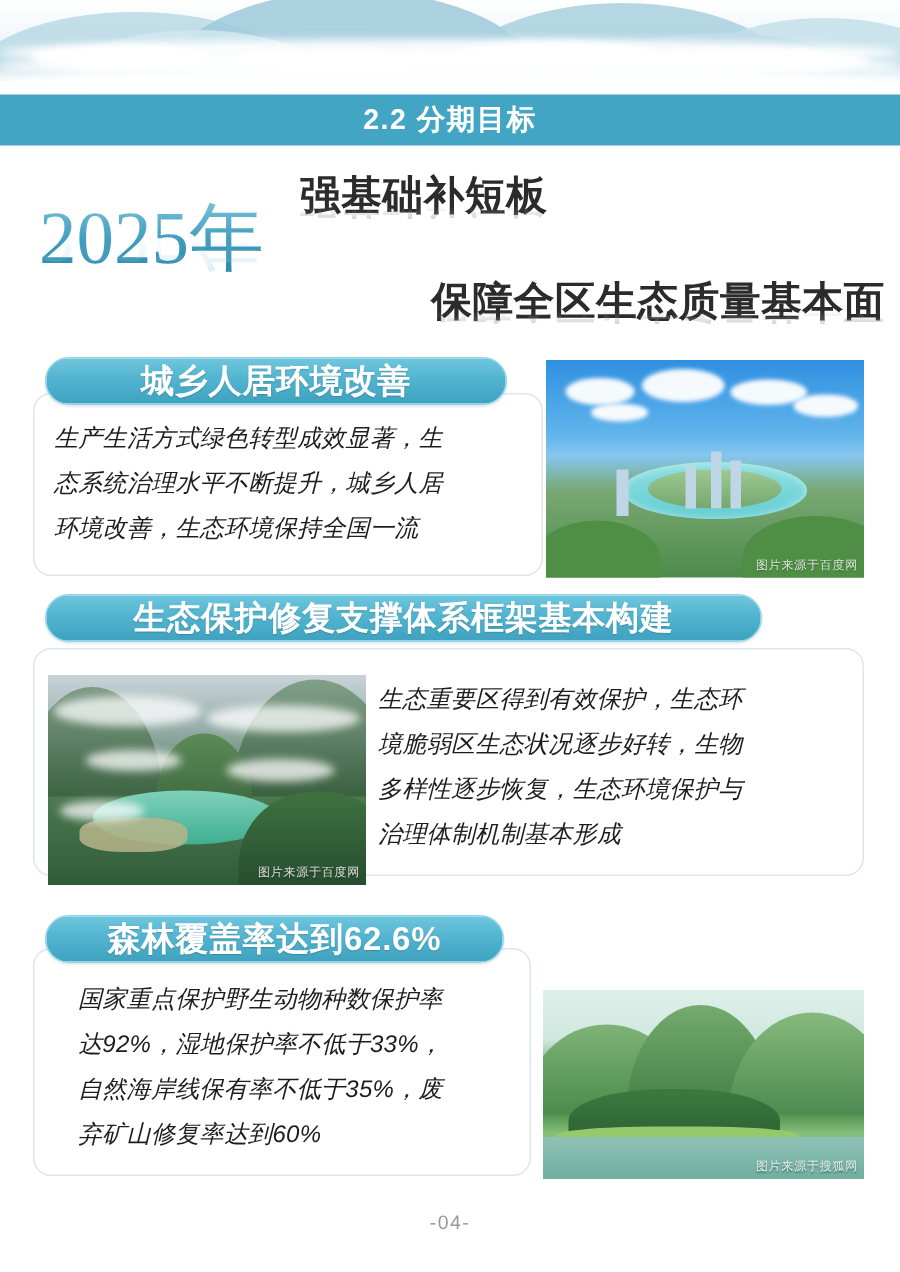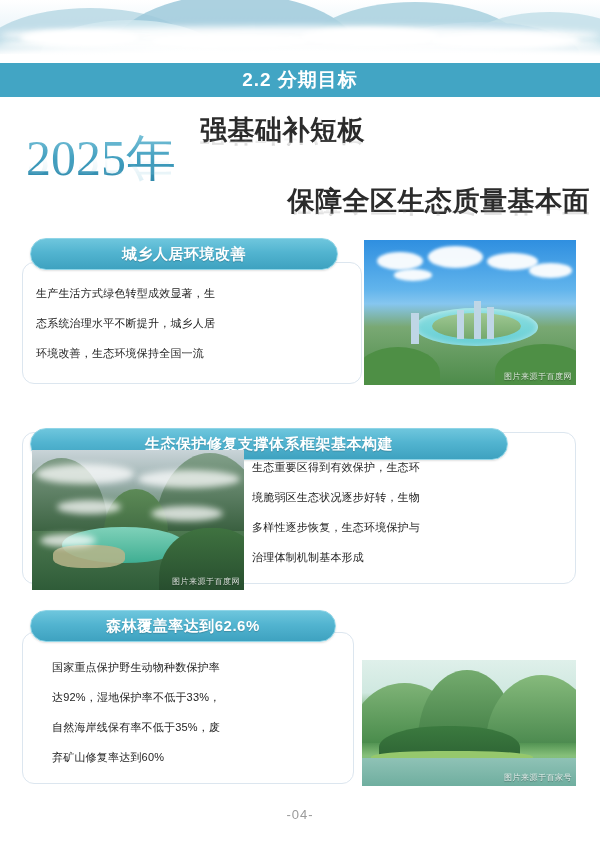--- a/index.html
+++ b/index.html
@@ -182,7 +182,7 @@
   }
   .pill-text {
     color: #ffffff;
-    font-size: 15px;
+    font-size: 22px;
     font-weight: bold;
     letter-spacing: 0.5px;
     white-space: nowrap;

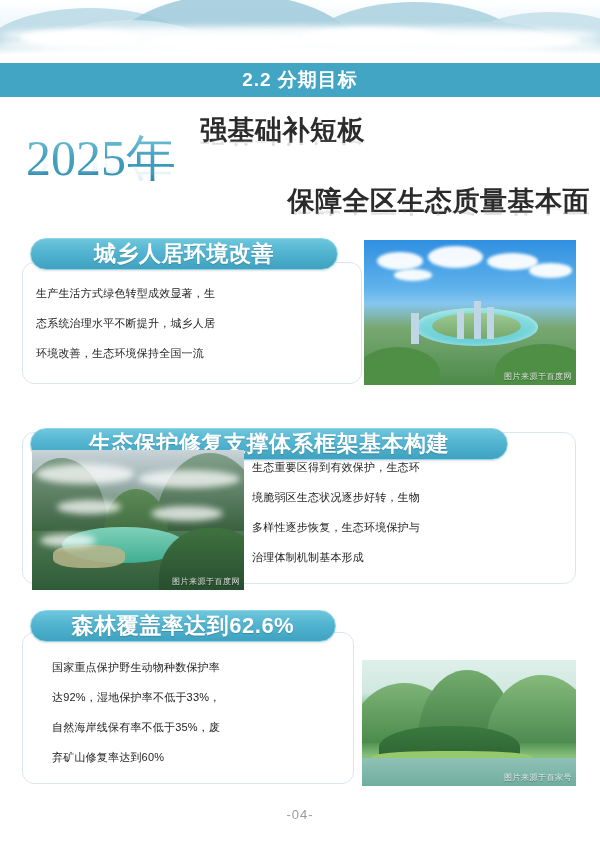--- a/index.html
+++ b/index.html
@@ -199,12 +199,13 @@
 
   .body-text {
     position: absolute;
-    font-size: 11px;
+    font-size: 16px;
     line-height: 30px;
     color: #1d1d1d;
     z-index: 2;
     white-space: pre-line;
     letter-spacing: 0.2px;
+    font-style: italic;
   }
 
   .photo {

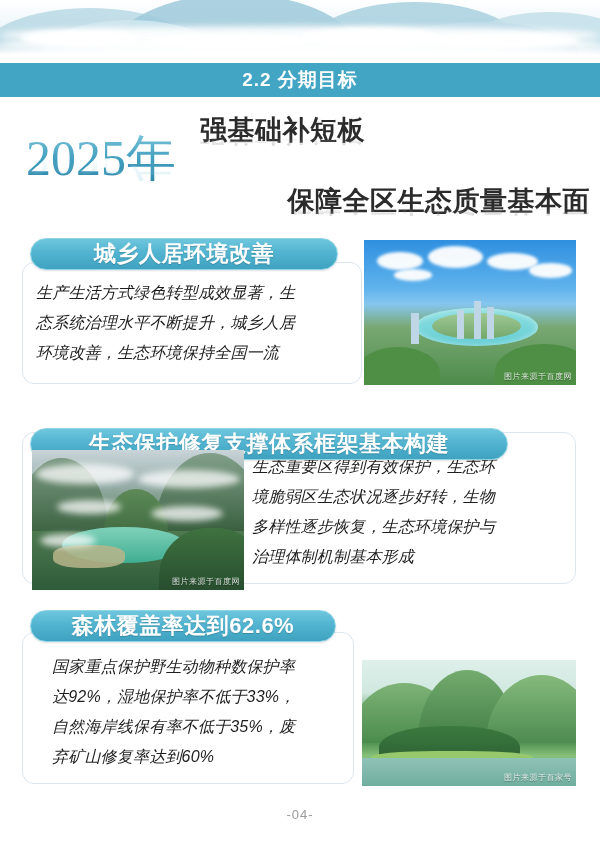--- a/index.html
+++ b/index.html
@@ -353,7 +353,7 @@
   <div class="block">
     <div class="card" style="left:22px; top:432px; width:554px; height:152px;"></div>
 
-    <div class="pill" style="left:30px; top:428px; width:478px;">
+    <div class="pill" style="left:30px; top:396px; width:478px;">
       <span class="pill-text">生态保护修复支撑体系框架基本构建</span>
     </div>
 

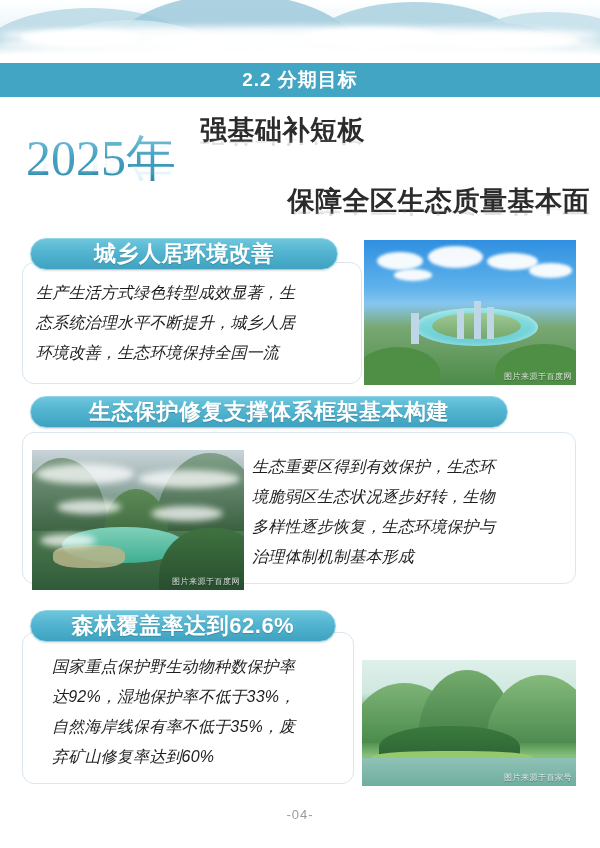--- a/index.html
+++ b/index.html
@@ -397,7 +397,7 @@
       <div class="pf-trees"></div>
       <div class="pf-meadow"></div>
       <div class="pf-lake"></div>
-      <div class="photo-watermark">图片来源于百家号</div>
+      <div class="photo-watermark">图片来源于搜狐网</div>
     </div>
   </div>
 

